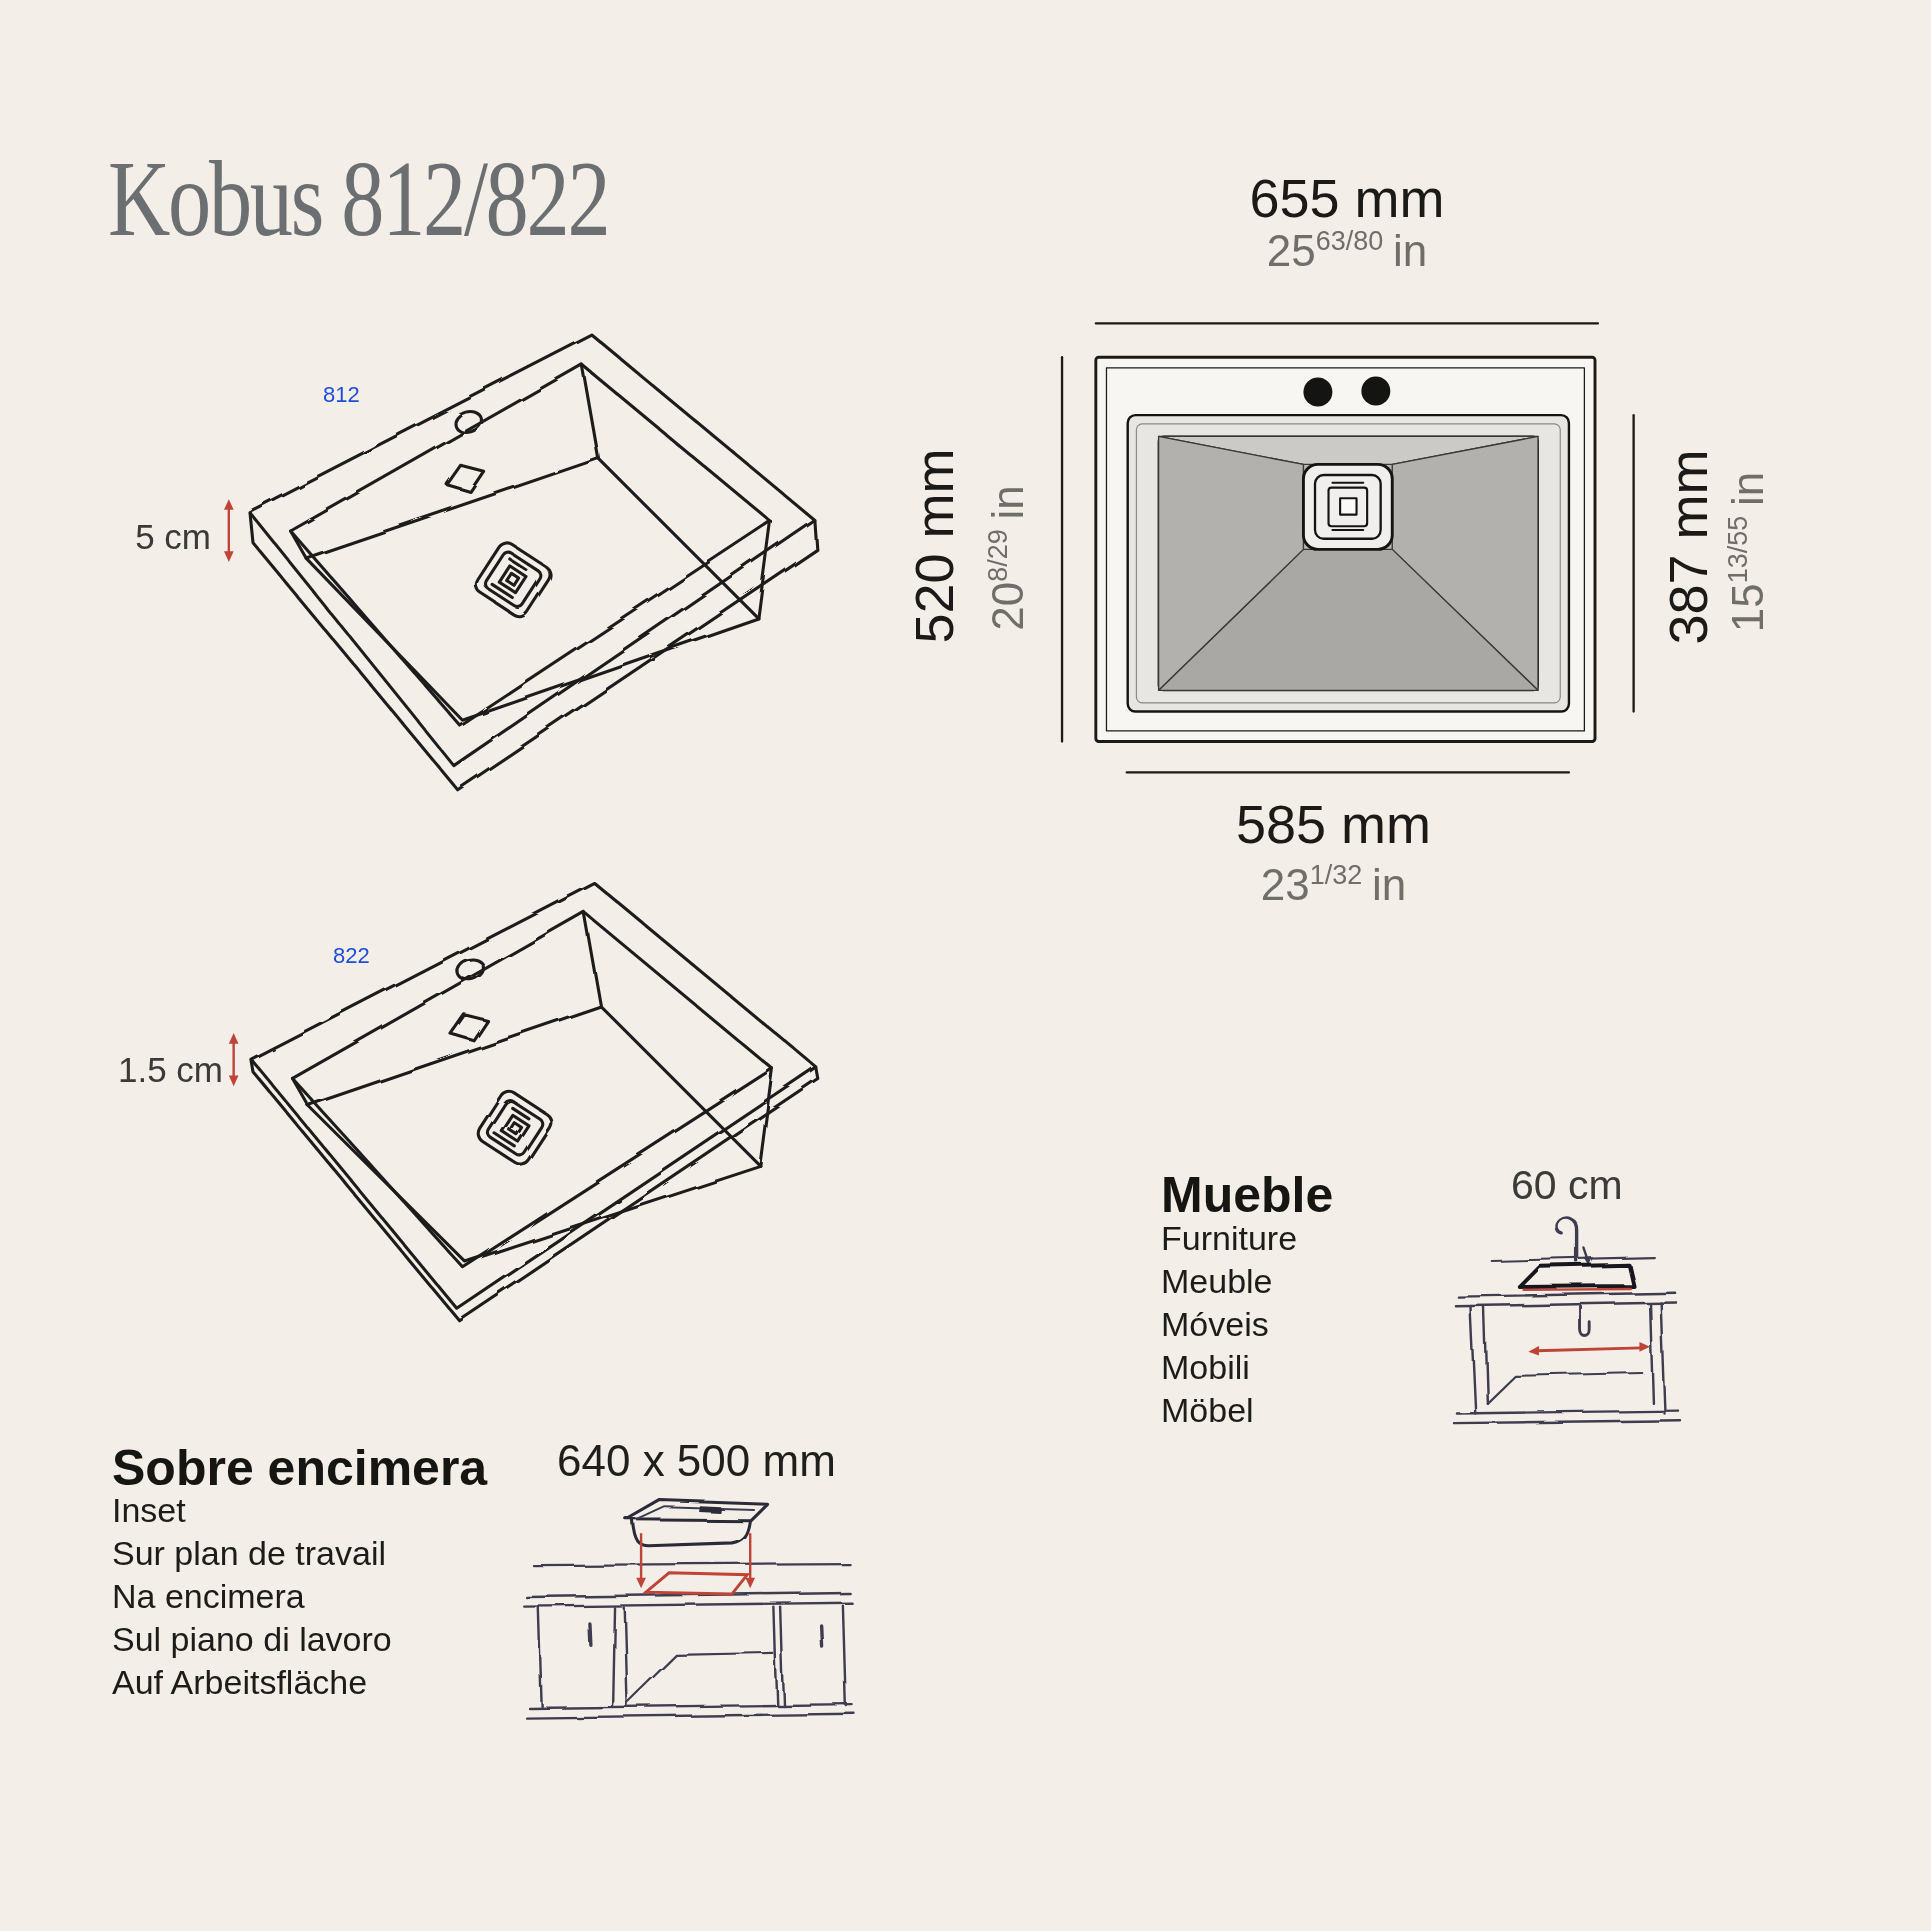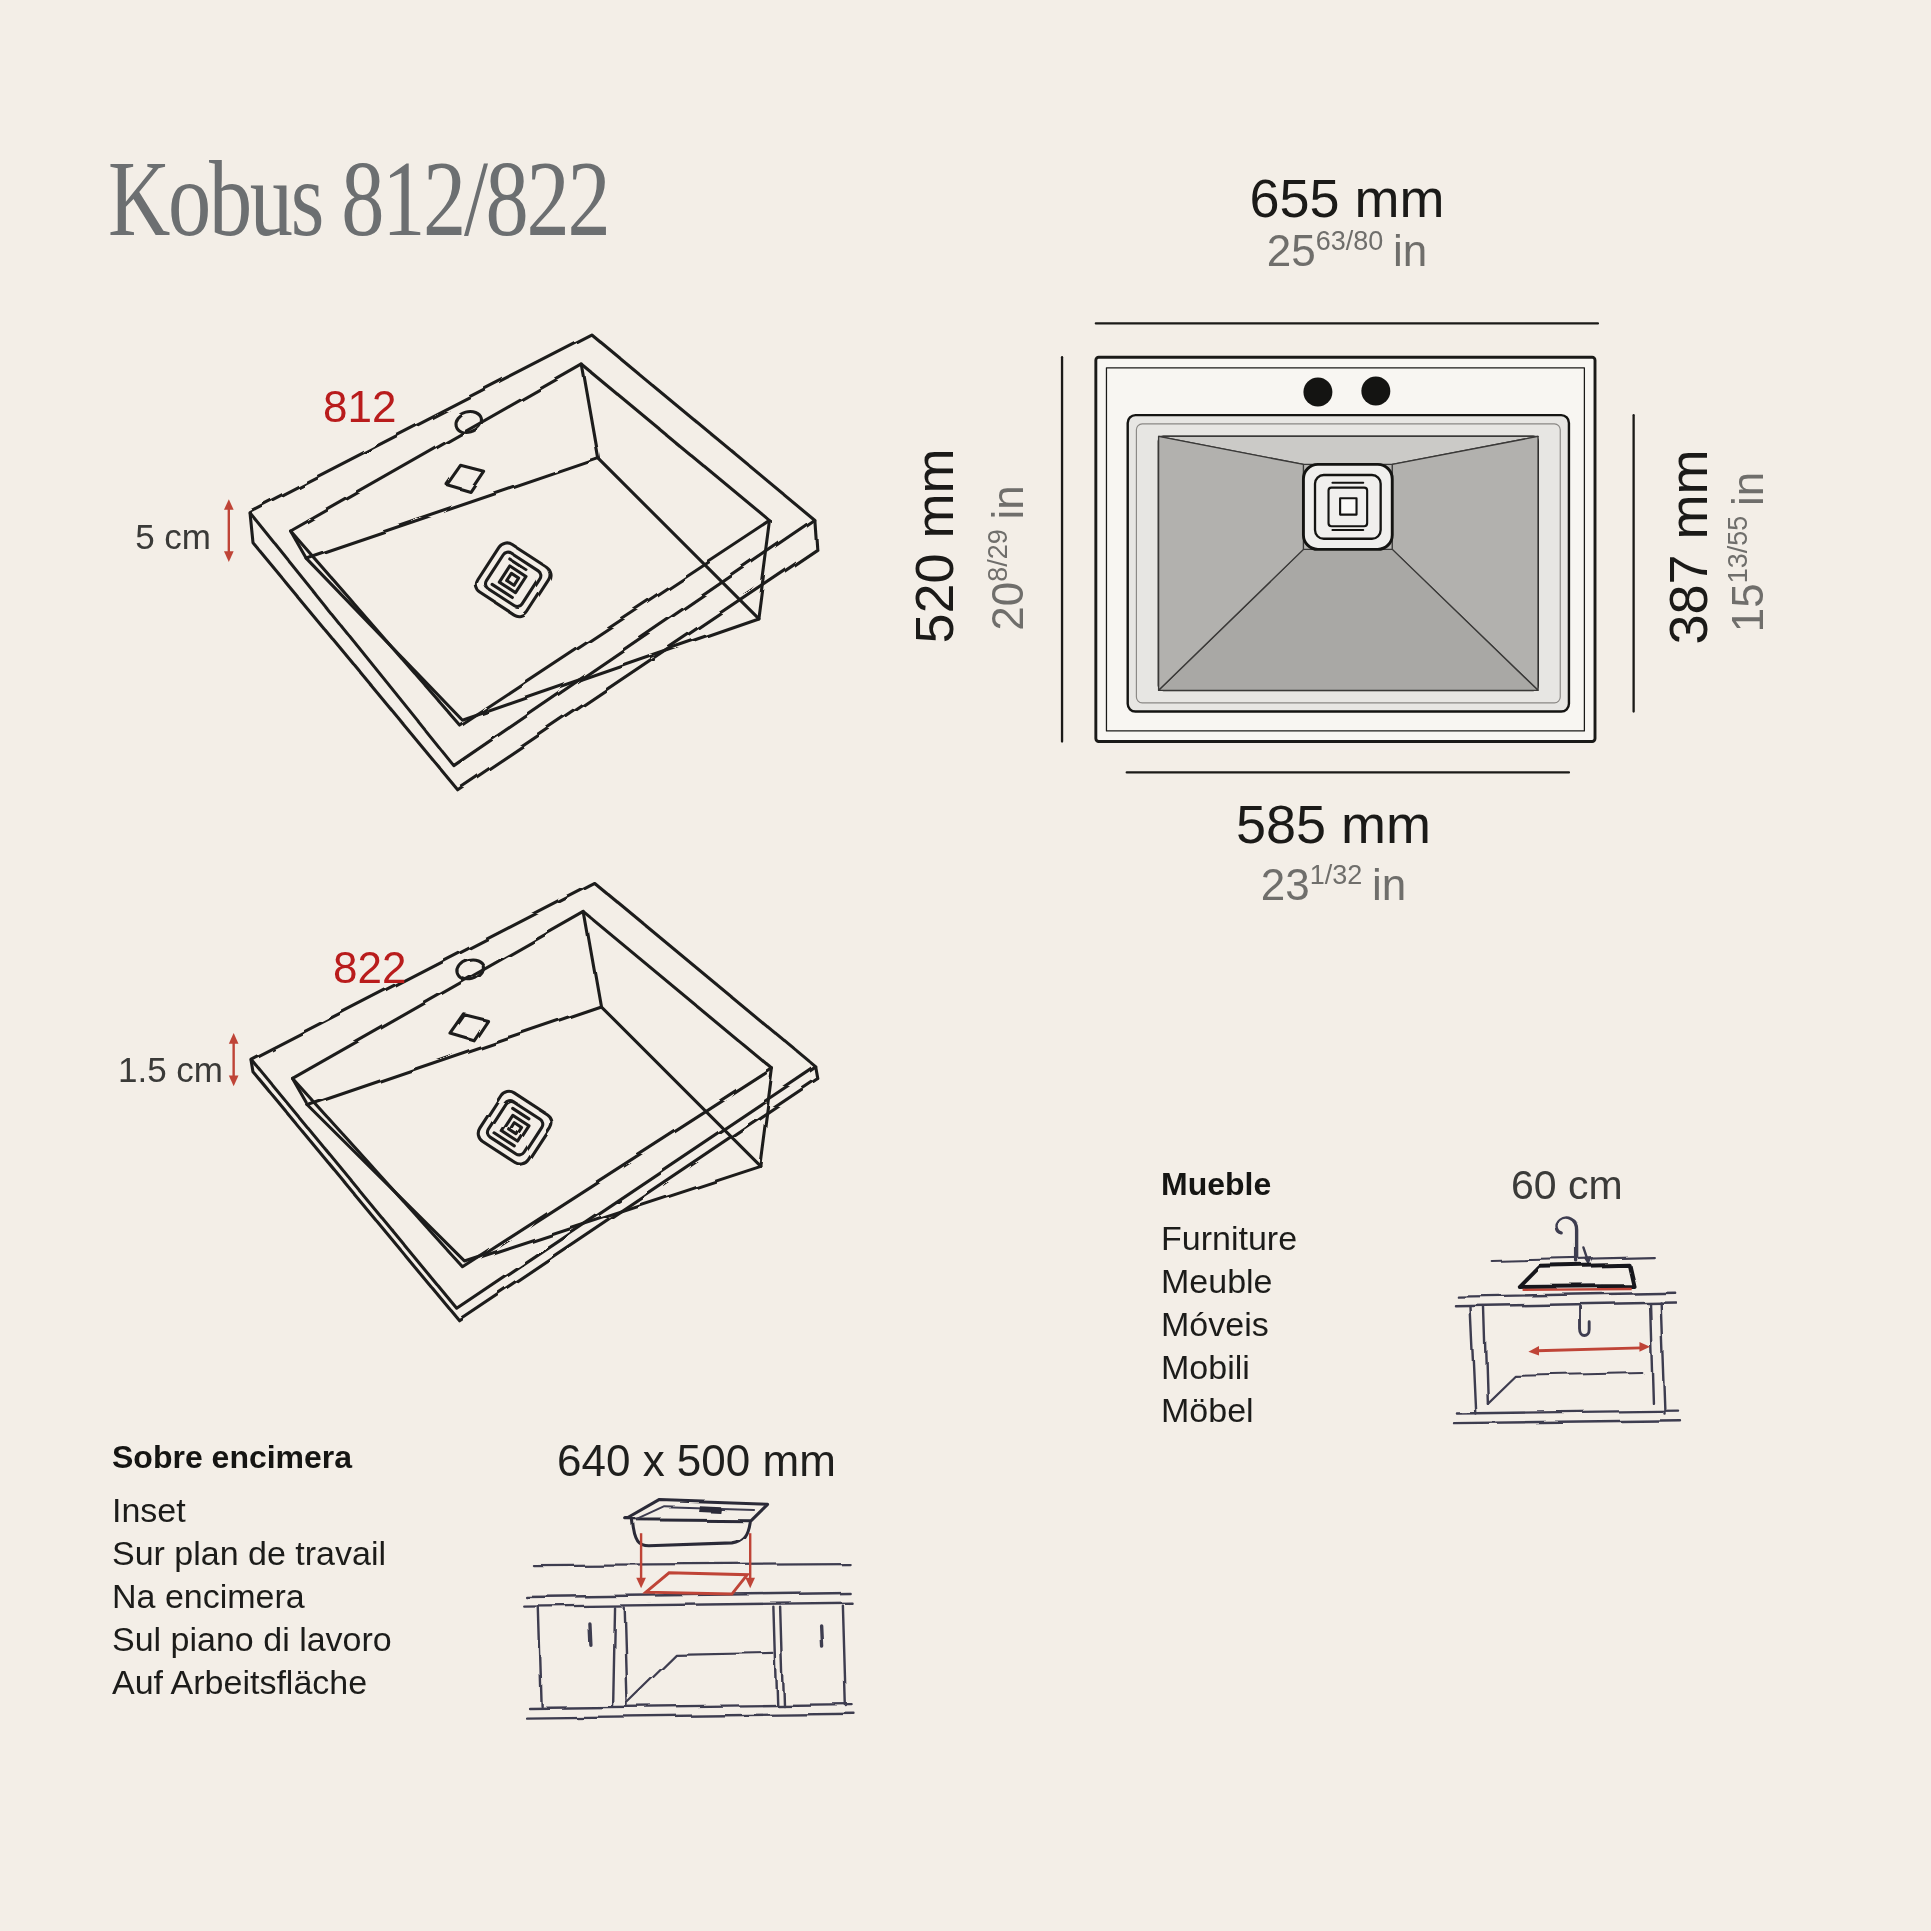--- a/index.html
+++ b/index.html
@@ -25,7 +25,7 @@
   .ctr{text-align:center;}
   .rot{transform:translate(-50%,-50%) rotate(-90deg);transform-origin:center;white-space:nowrap;}
   
-  .model-label{font-size:44px;color:#b91c1c;}
+  .model-label{font-size:22px;color:#1d4ed8;}
   .edge-label{font-size:35px;color:#3a3a38;text-align:right;}
   
   .block-heading{font-size:32px;font-weight:bold;color:#151513;}

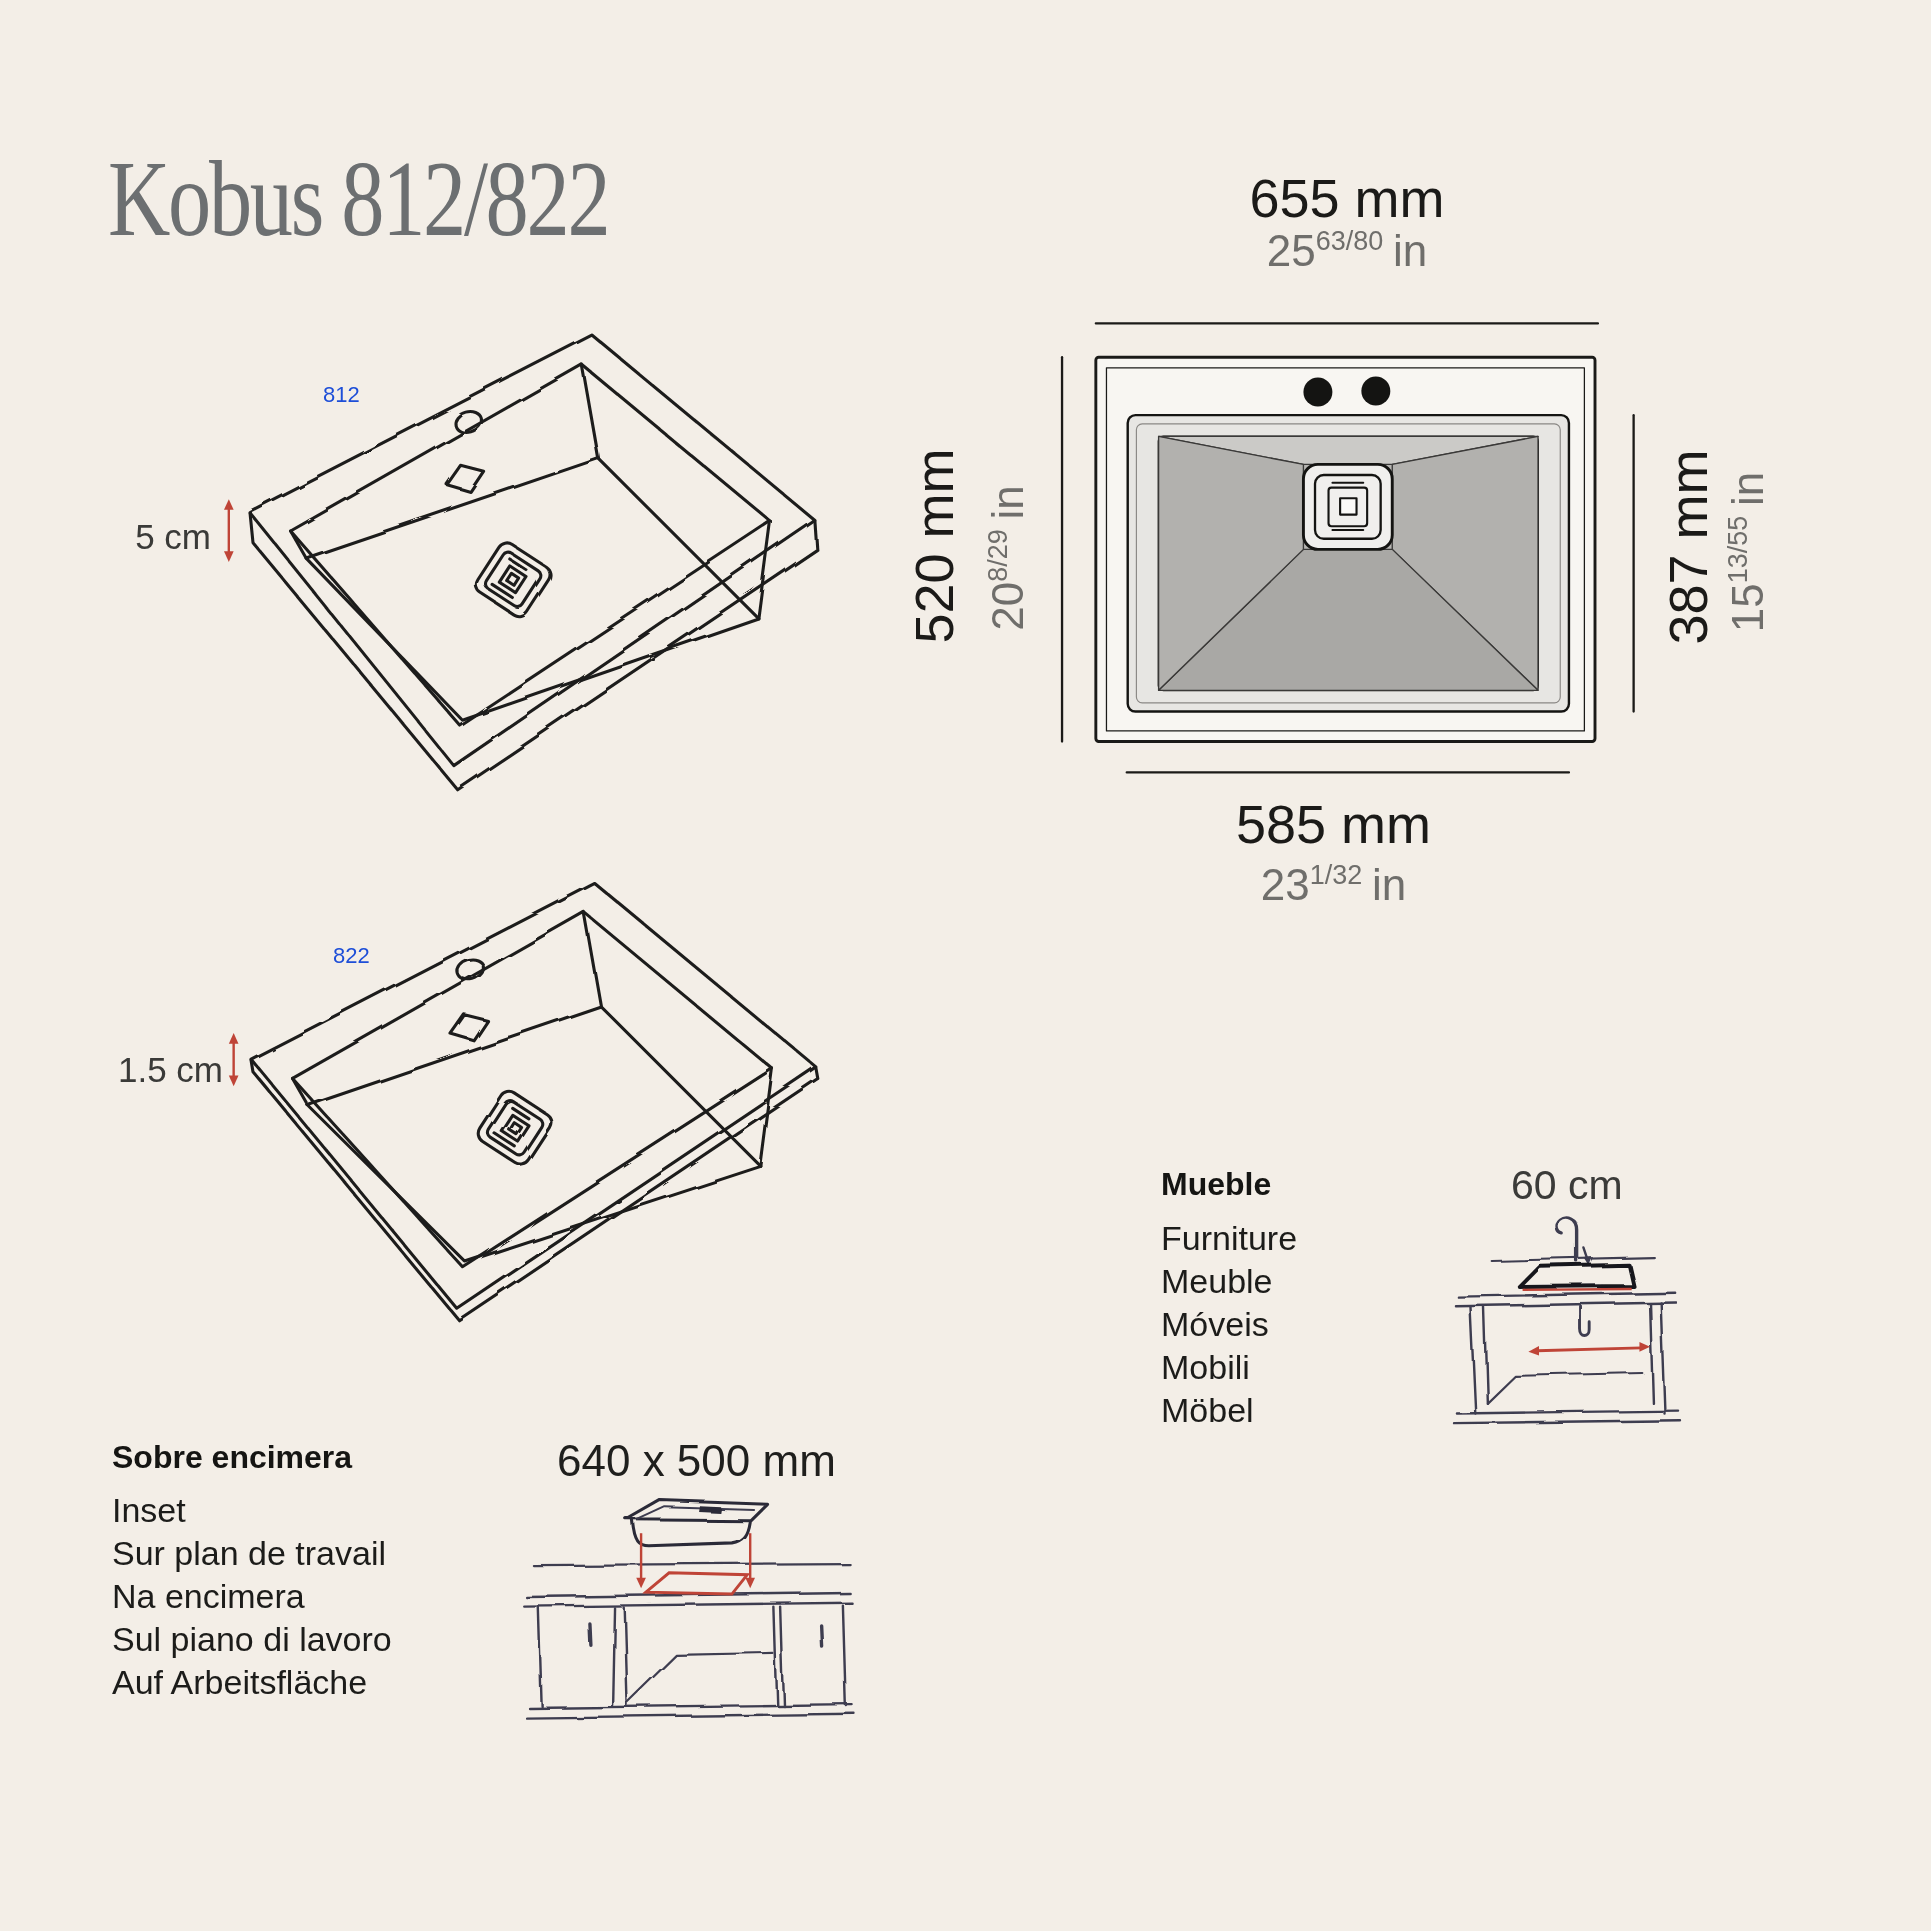--- a/index.html
+++ b/index.html
@@ -28,7 +28,7 @@
   .model-label{font-size:22px;color:#1d4ed8;}
   .edge-label{font-size:35px;color:#3a3a38;text-align:right;}
   
-  .block-heading{font-size:32px;font-weight:bold;color:#151513;}
+  .block-heading{font-size:50px;font-weight:bold;color:#151513;}
   .block-items{font-size:34px;line-height:43px;color:#1c1c1a;}
   .cutout-label{font-size:44px;color:#1f1f1d;white-space:nowrap;margin-left:28px;}
   .width-label{font-size:41px;color:#3b3b39;white-space:nowrap;}

